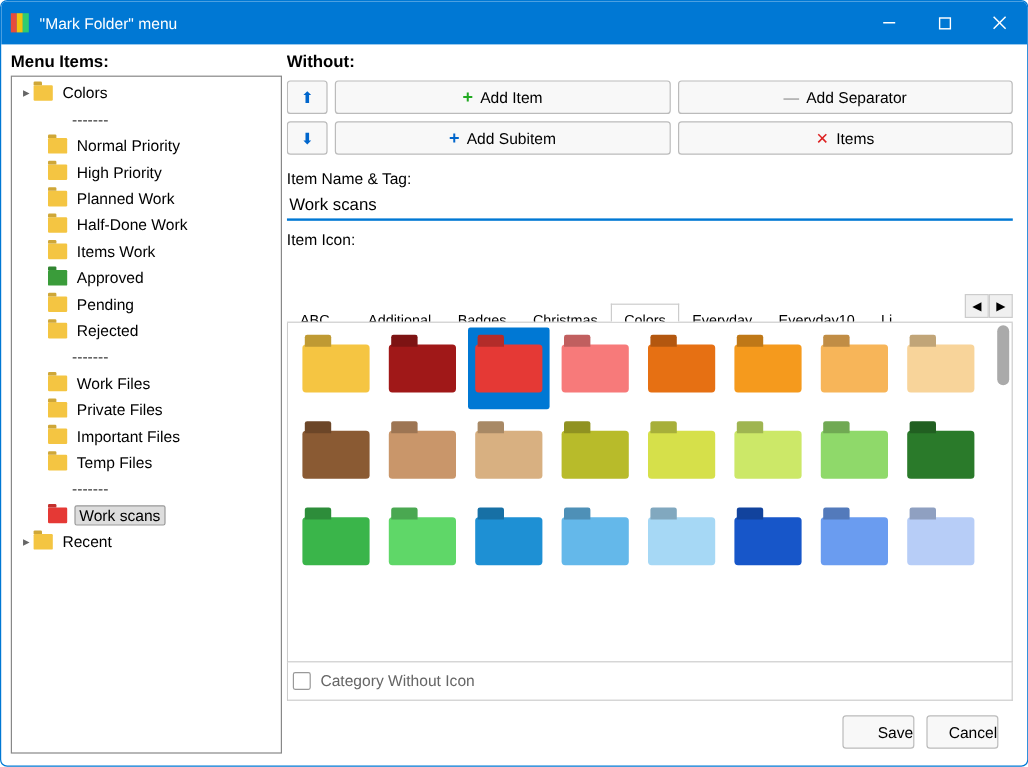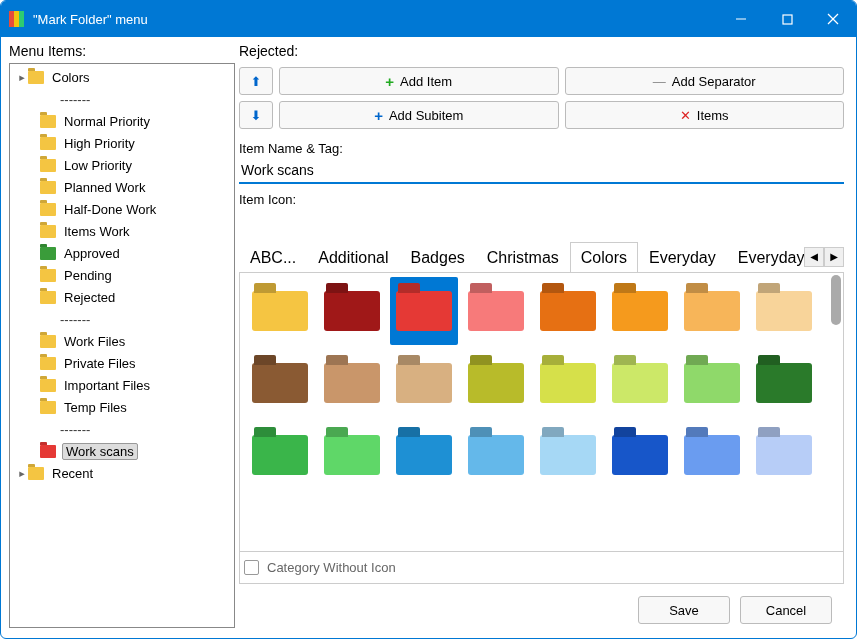--- a/index.html
+++ b/index.html
@@ -18,7 +18,7 @@
 
 
 .left { width: 238px; display: flex; flex-direction: column; padding: 6px 4px 10px 8px; }
-.section-label { font-weight: 400; font-size: 14px; margin-bottom: 4px; }
+.section-label { font-weight: 700; font-size: 14px; margin-bottom: 4px; }
 .tree { border: 1px solid #888; flex: 1; overflow-y: auto; background: #fff; padding: 2px 0; font-size: 13px; }
 .tree-item { display: flex; align-items: center; height: 22px; padding-left: 6px; cursor: pointer; white-space: nowrap; }
 .tree-item.depth1 { padding-left: 30px; }

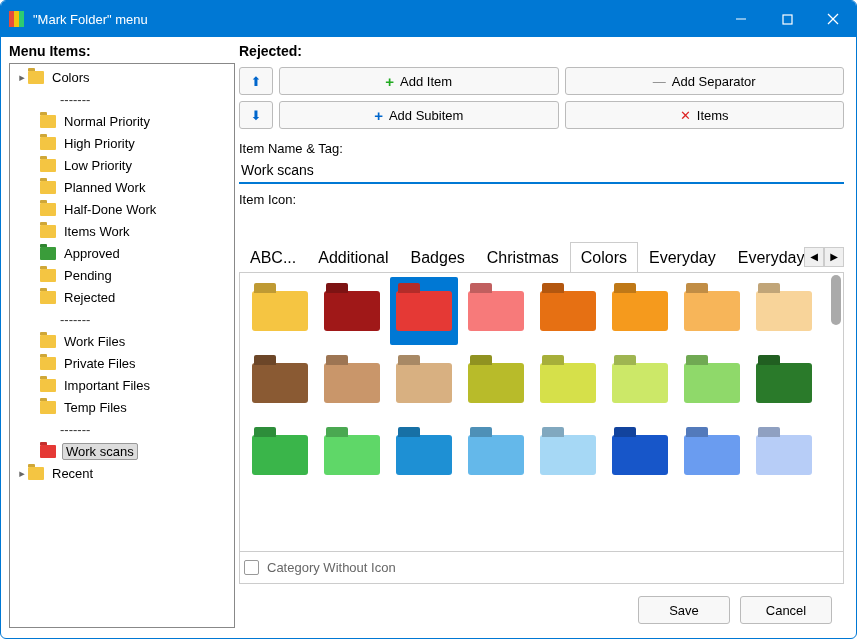--- a/index.html
+++ b/index.html
@@ -180,7 +180,7 @@
   </div>
 
   <div class="right">
-    <div class="section-label">Rejected:</div>
+    <div class="section-label">Without:</div>
     <div class="actions-grid">
       <div class="btn btn-small">
           <span class="blue-ic">⬆</span>

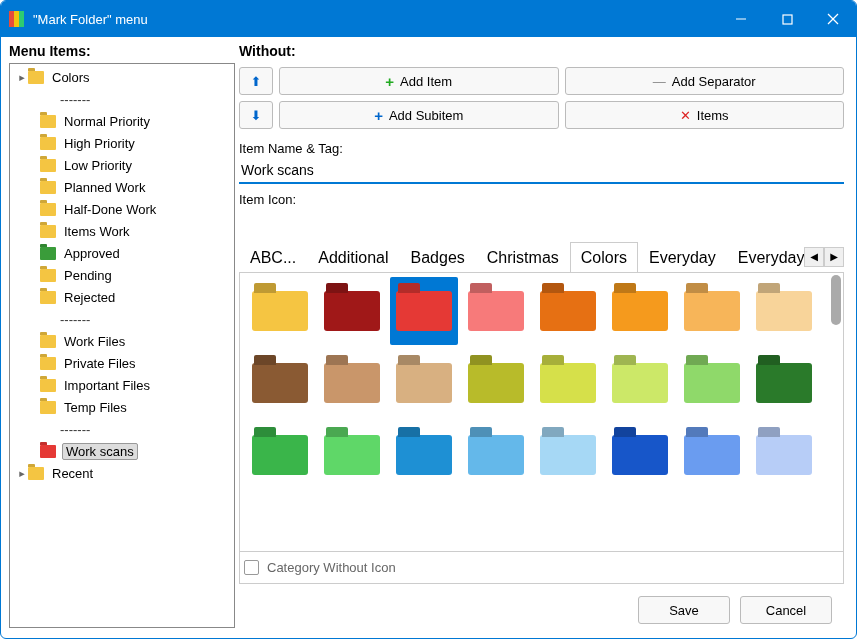--- a/index.html
+++ b/index.html
@@ -123,10 +123,6 @@
         </div>
         <div class="tree-item depth1">
           <span class="folder-icon" style="background: rgb(244, 197, 66);"></span>
-          <span class="label">Low Priority</span>
-        </div>
-        <div class="tree-item depth1">
-          <span class="folder-icon" style="background: rgb(244, 197, 66);"></span>
           <span class="label">Planned Work</span>
         </div>
         <div class="tree-item depth1">

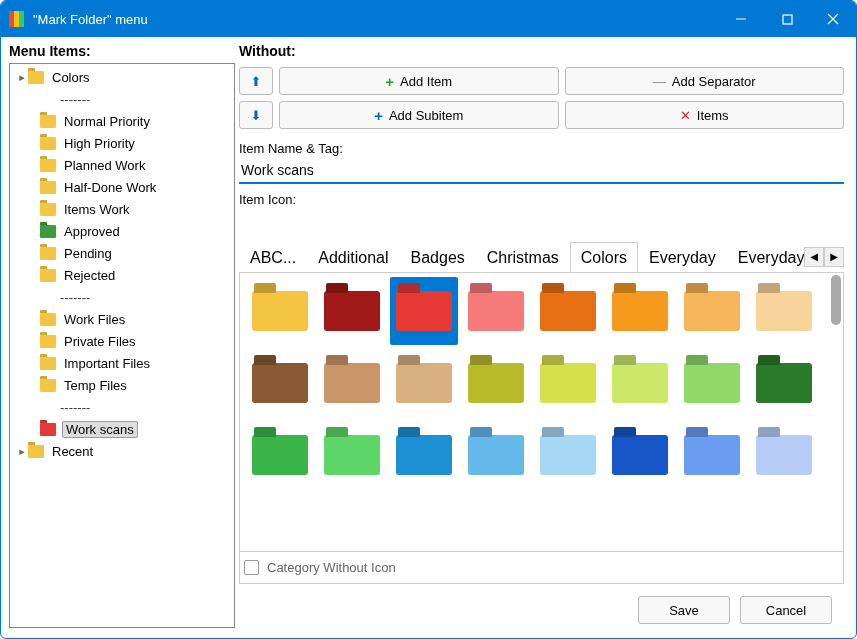--- a/index.html
+++ b/index.html
@@ -51,7 +51,7 @@
 
 .tabs-wrap { display: flex; align-items: center; border-bottom: 1px solid #ccc; margin-top: 32px; }
 .tabstrip { display: flex; overflow: hidden; flex: 1; }
-.tab { padding: 6px 10px; font-size: 16px; border: 1px solid transparent; border-bottom: none; cursor: pointer; white-space: nowrap; background: transparent; position: relative; top: 1px; }
+.tab { padding: 6px 10px; font-size: 12px; border: 1px solid transparent; border-bottom: none; cursor: pointer; white-space: nowrap; background: transparent; position: relative; top: 12px; }
 .tab.active { border-color: #ccc; background: #fff; }
 .tab-arrow { width: 20px; height: 20px; border: 1px solid #ccc; display:flex; align-items:center; justify-content:center; font-size:10px; background:#f0f0f0; cursor:pointer;}
 

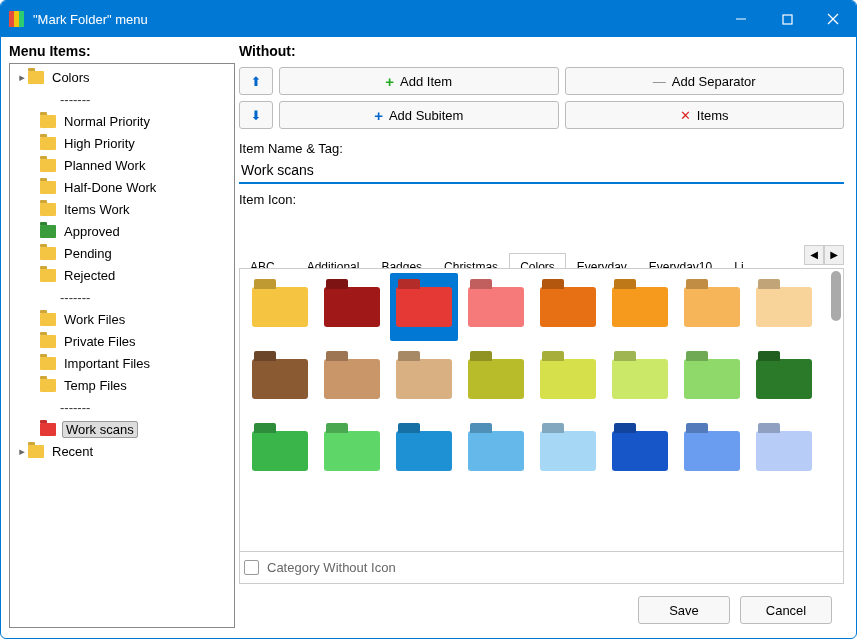--- a/index.html
+++ b/index.html
@@ -72,7 +72,7 @@
 
 
 .footer { display:flex; justify-content:flex-end; gap:10px; padding: 12px 12px 14px; }
-.footer .btn { width: 92px; height: 28px; }
+.footer .btn { width: 60px; height: 28px; justify-content: flex-end; }
 </style>
 </head>
 <body>

